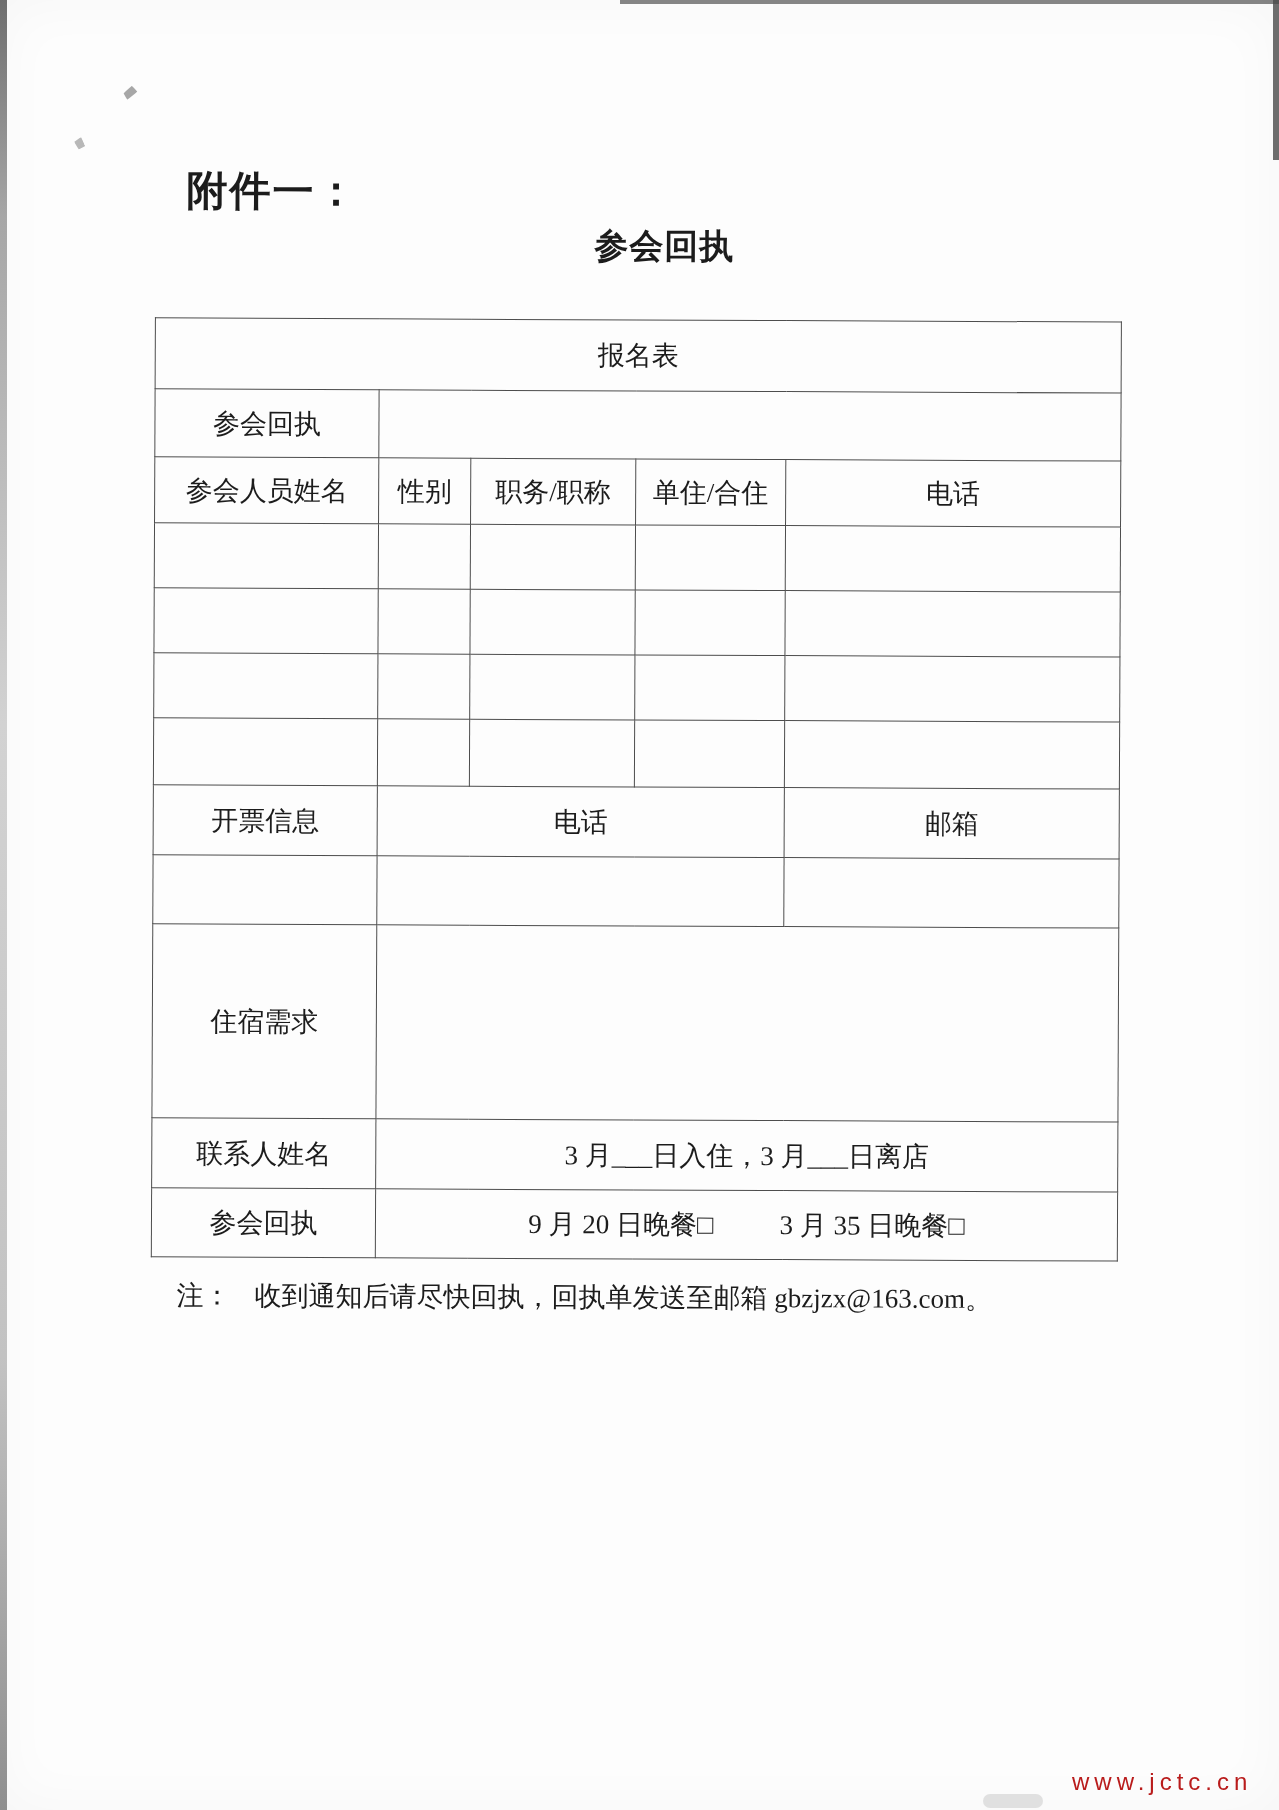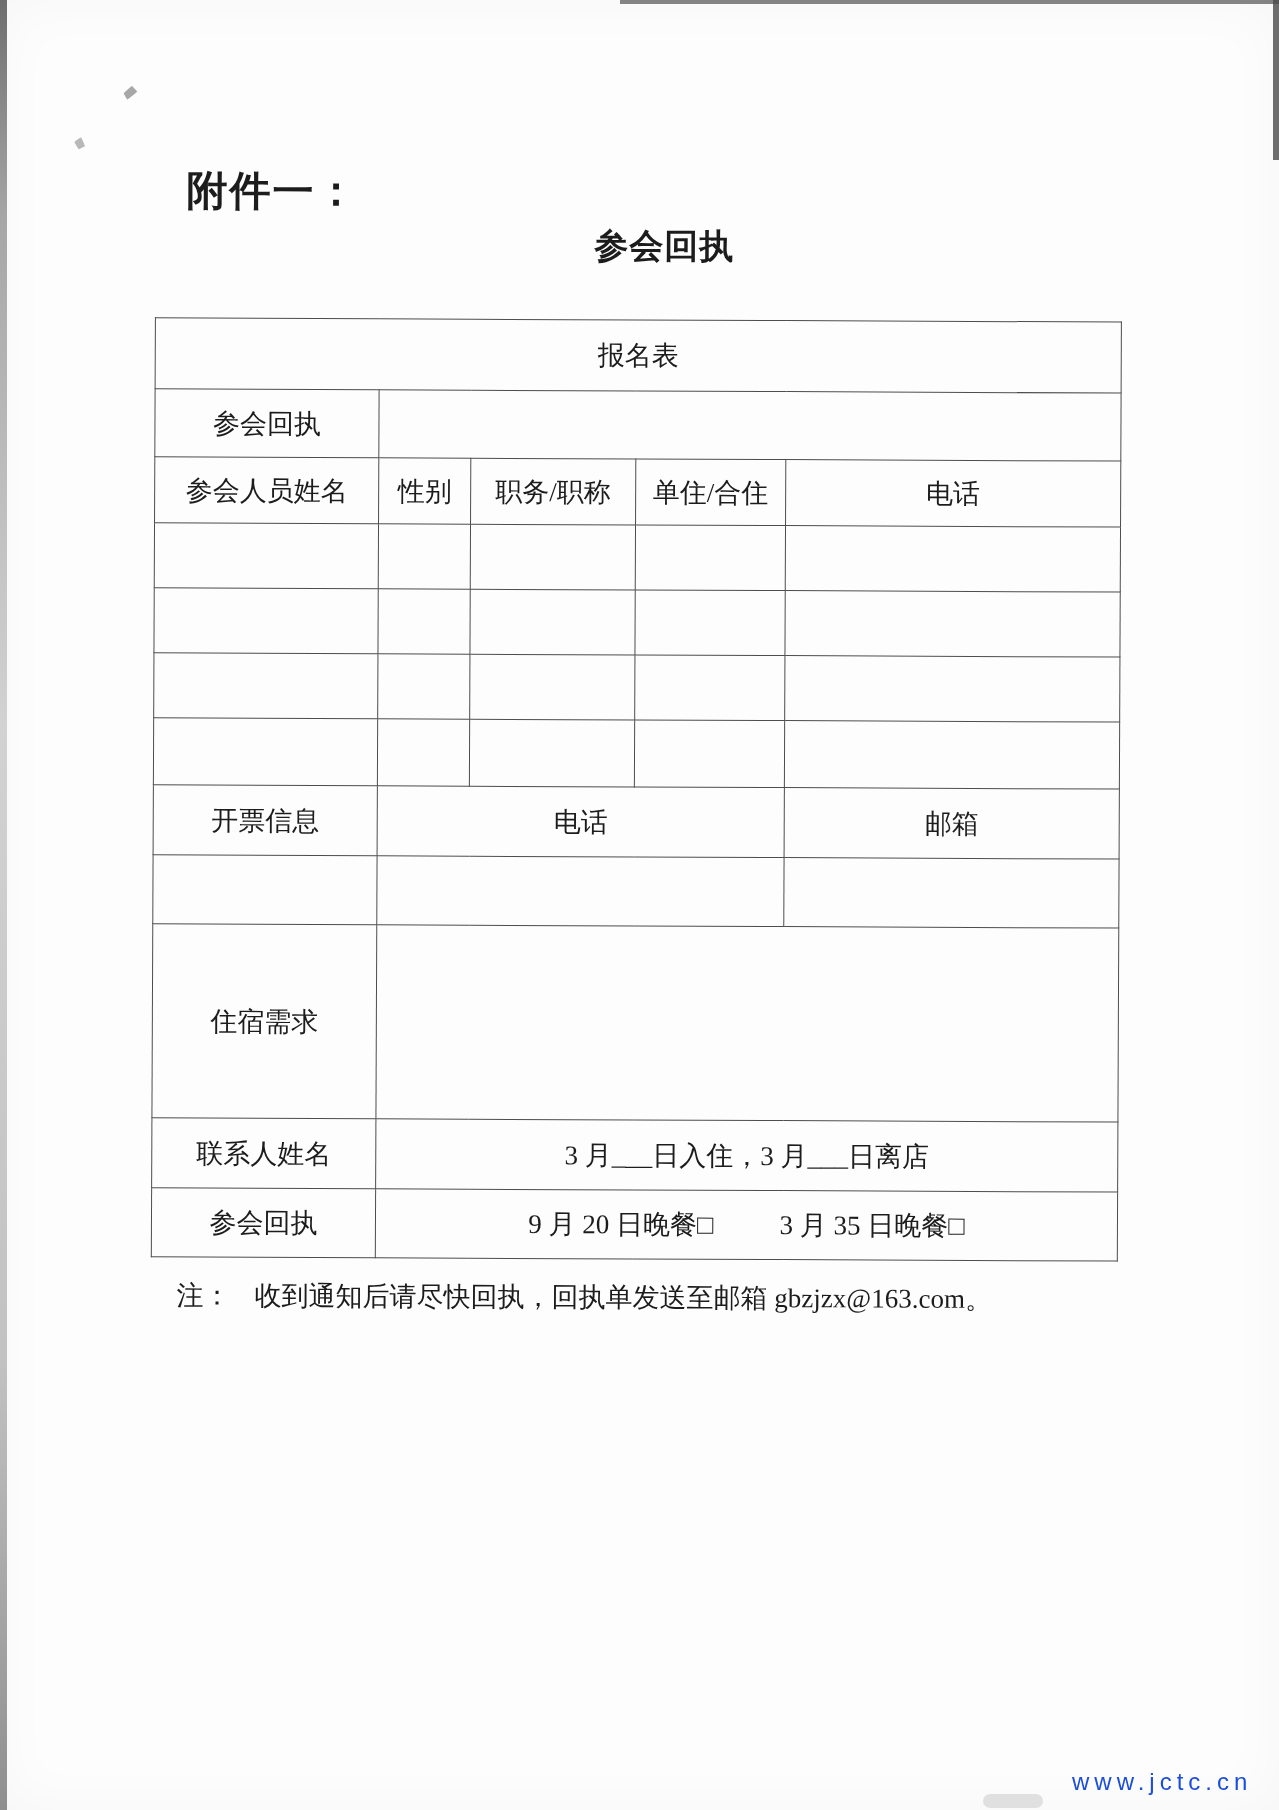--- a/index.html
+++ b/index.html
@@ -57,7 +57,7 @@
     position:absolute;left:1072px;top:1768px;
     font-family:"Liberation Sans","DejaVu Sans",sans-serif;
     font-size:24px;letter-spacing:5px;
-    color:#1d4ed8;
+    color:#b91c1c;
   }
   
   .edge-left{

